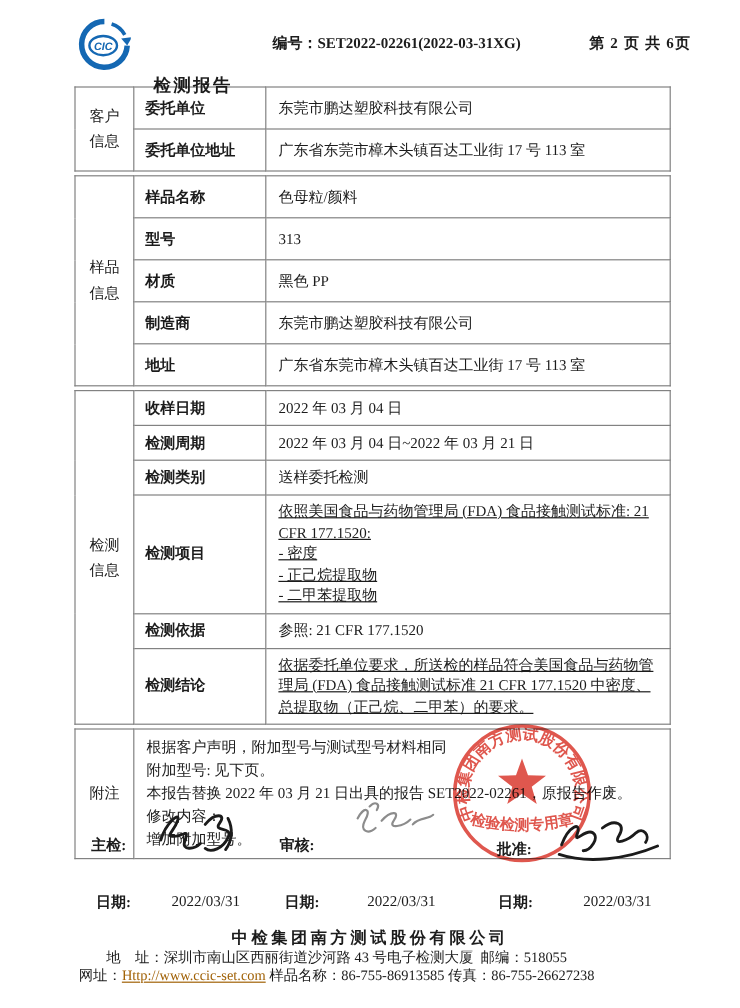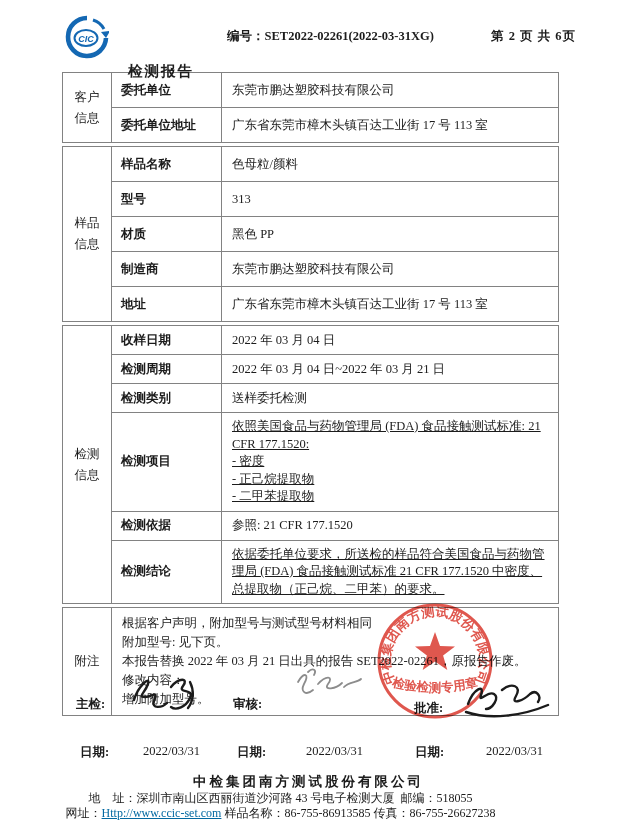--- a/index.html
+++ b/index.html
@@ -35,7 +35,7 @@
                 font-size:13.5px;font-weight:bold;letter-spacing:3px;}
   .foot-line{position:absolute;left:0;width:561px;text-align:center;font-size:12px;}
   .f2{top:790px;} .f3{top:805px;}
-  .link{color:#0369a1;text-decoration:underline;}
+  .link{color:#a16207;text-decoration:underline;}
 </style>
 </head>
 <body>

